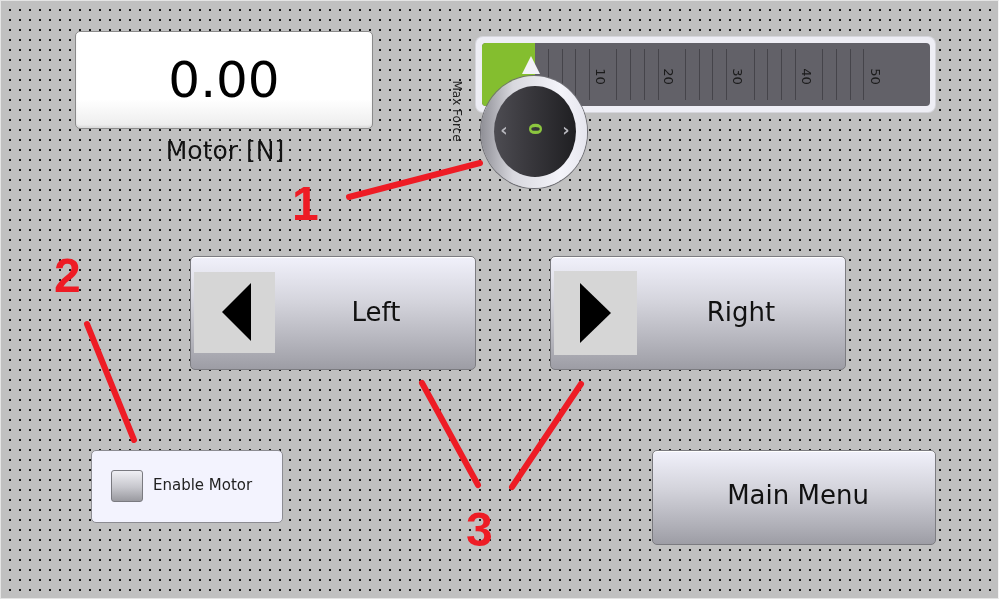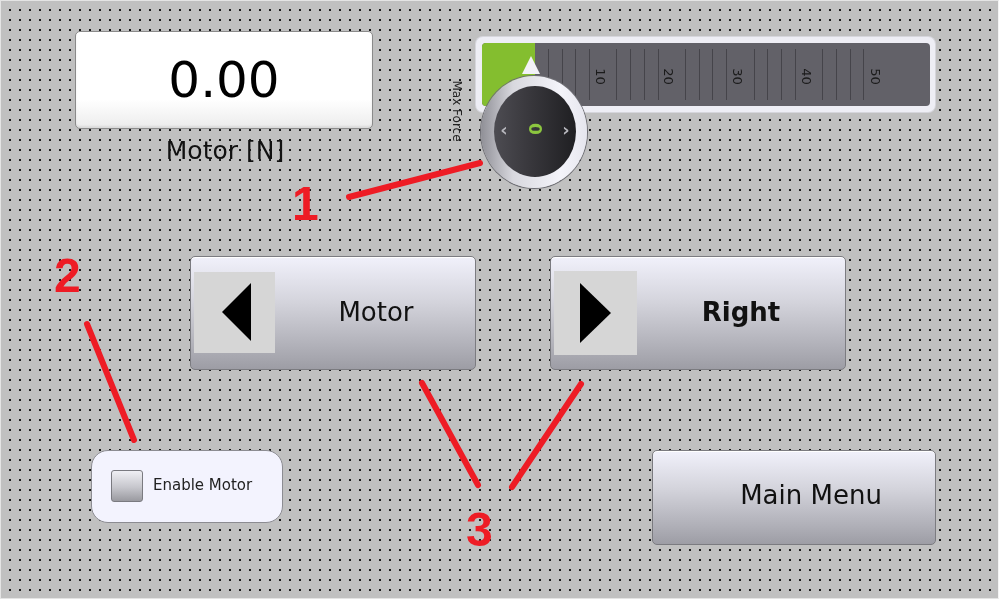--- a/index.html
+++ b/index.html
@@ -147,7 +147,7 @@
   <div class="btn-icon-box" style="left:3px; top:15px; width:81px; height:81px;">
     <div class="tri-left" style="left:28px; top:11px;"></div>
   </div>
-  <div class="btn-label" style="left:120px; top:40px; width:130px;">Motor</div>
+  <div class="btn-label" style="left:120px; top:40px; width:130px;">Left</div>
 </div>
 
 <div class="abs btn" style="left:550px; top:256px; width:294px; height:112px;">

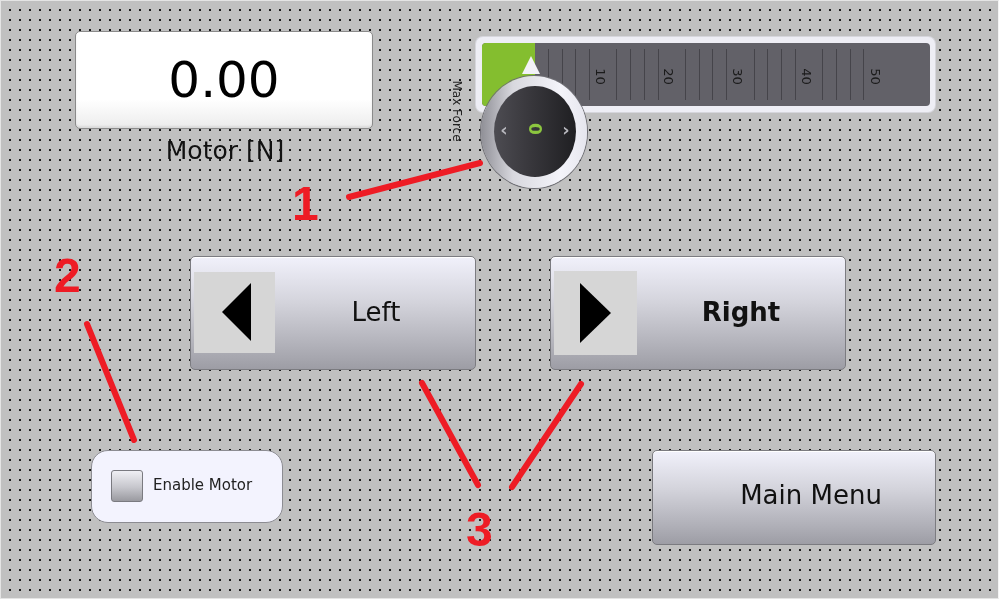--- a/index.html
+++ b/index.html
@@ -154,7 +154,7 @@
   <div class="btn-icon-box" style="left:3px; top:14px; width:83px; height:84px;">
     <div class="tri-right" style="left:26px; top:12px;"></div>
   </div>
-  <div class="btn-label" style="left:125px; top:40px; width:130px;font-weight:bold;">Right</div>
+  <div class="btn-label" style="left:125px; top:40px; width:130px;">Right</div>
 </div>
 
 <div class="abs enable-box">

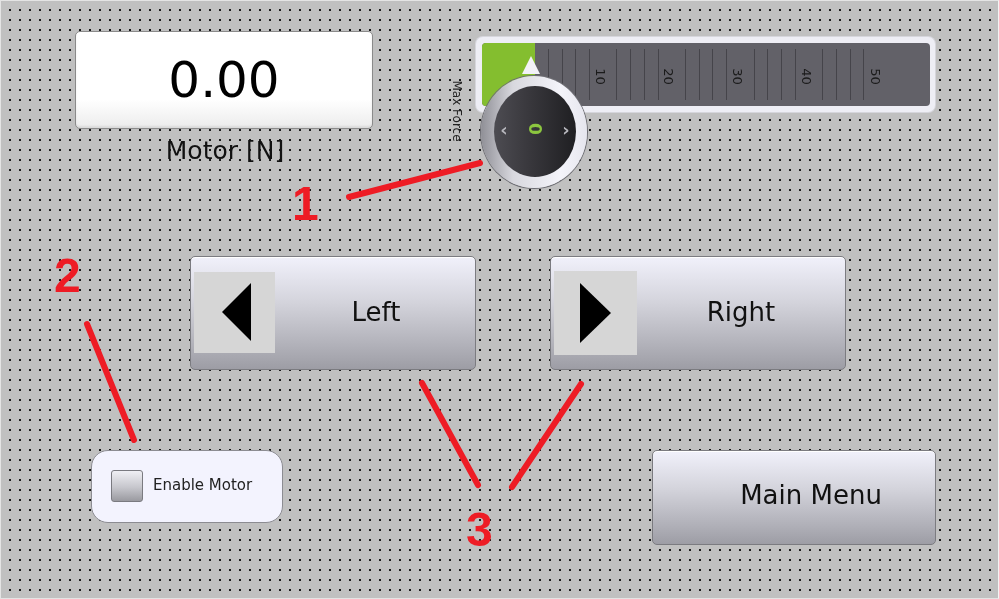--- a/index.html
+++ b/index.html
@@ -82,7 +82,7 @@
   
   .enable-box {
     left: 91px; top: 450px; width: 190px; height: 71px;
-    background: #f3f3fe; border: 1px solid #8c8c92; border-radius: 17px;
+    background: #f3f3fe; border: 1px solid #8c8c92; border-radius: 5px;
   }
   .checkbox {
     position: absolute; left: 19px; top: 19px; width: 32px; height: 32px; border-radius: 3px;

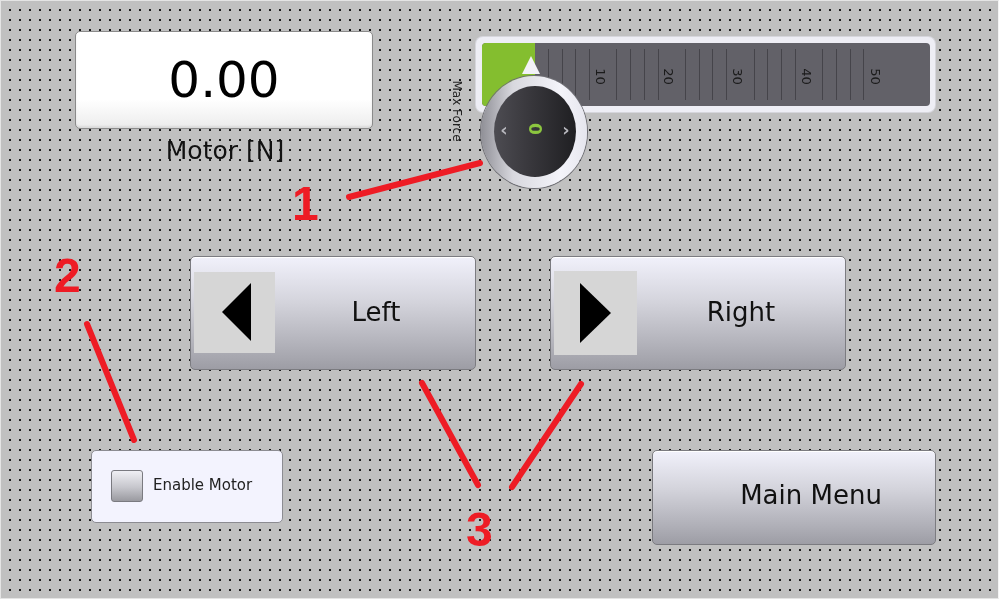--- a/index.html
+++ b/index.html
@@ -163,7 +163,7 @@
 </div>
 
 <div class="abs btn" style="left:652px; top:450px; width:282px; height:93px;">
-  <div class="btn-label" style="left:17px; top:29px; width:282px;">Main Menu</div>
+  <div class="btn-label" style="left:4px; top:29px; width:282px;">Main Menu</div>
 </div>
 
 <svg class="anno" width="999" height="599">

